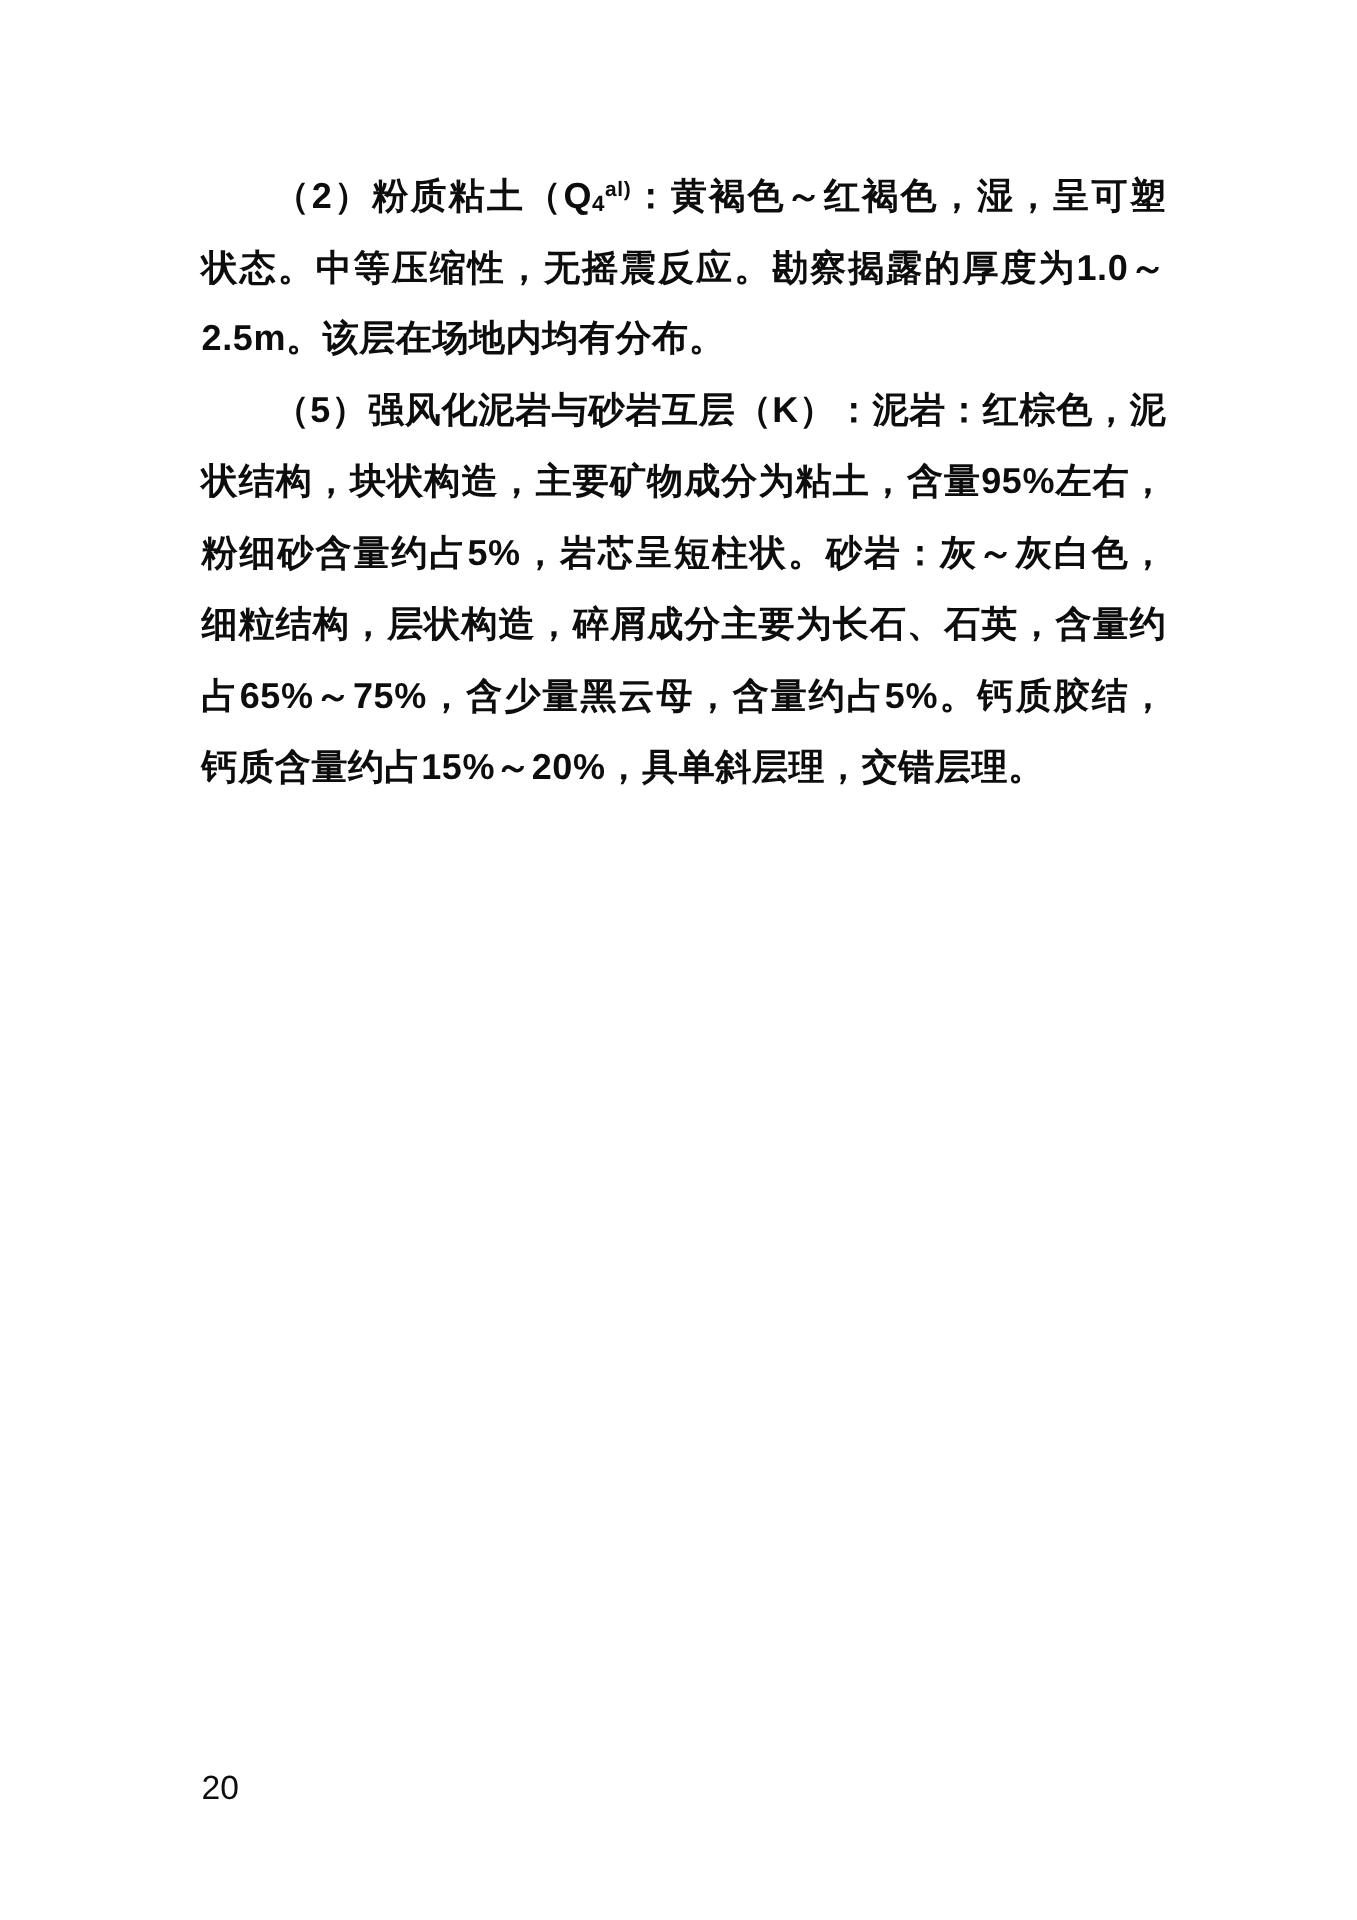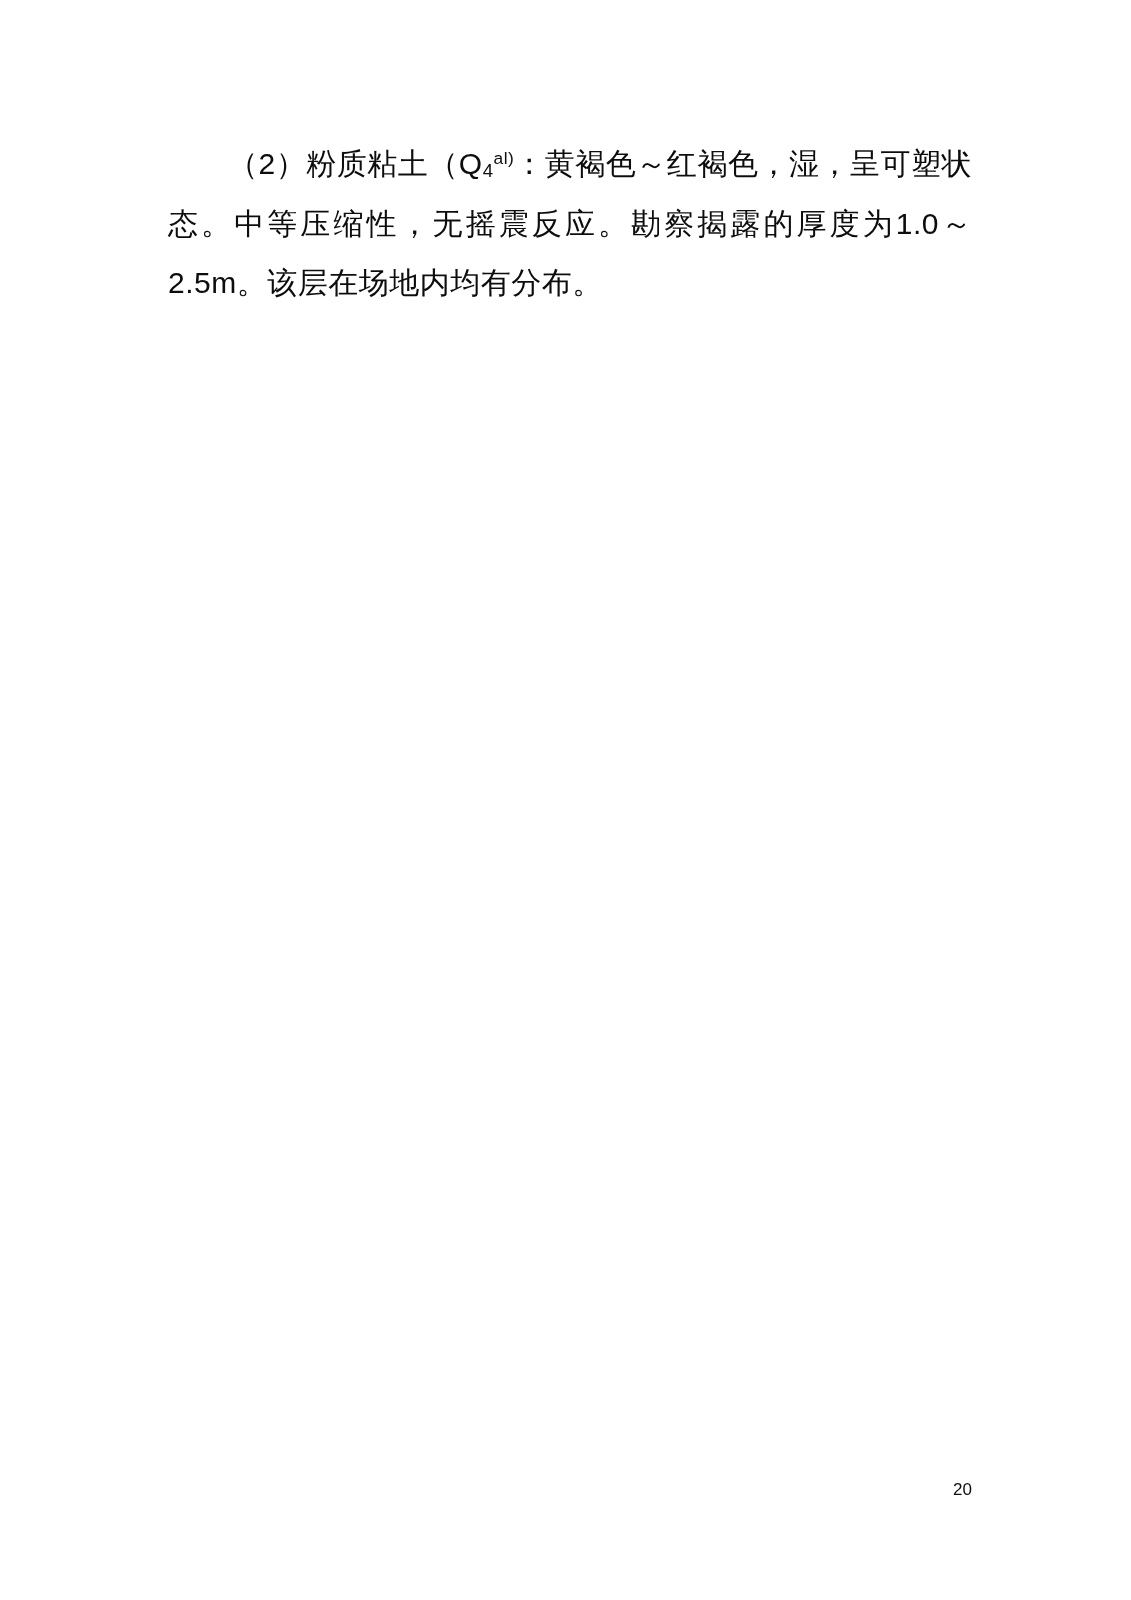--- a/index.html
+++ b/index.html
@@ -26,6 +26,7 @@
     line-height: 59.5px;
     text-align: justify;
     letter-spacing: 0.5px;
+    font-weight: bold;
   }
   .text-block p {
     margin: 0;

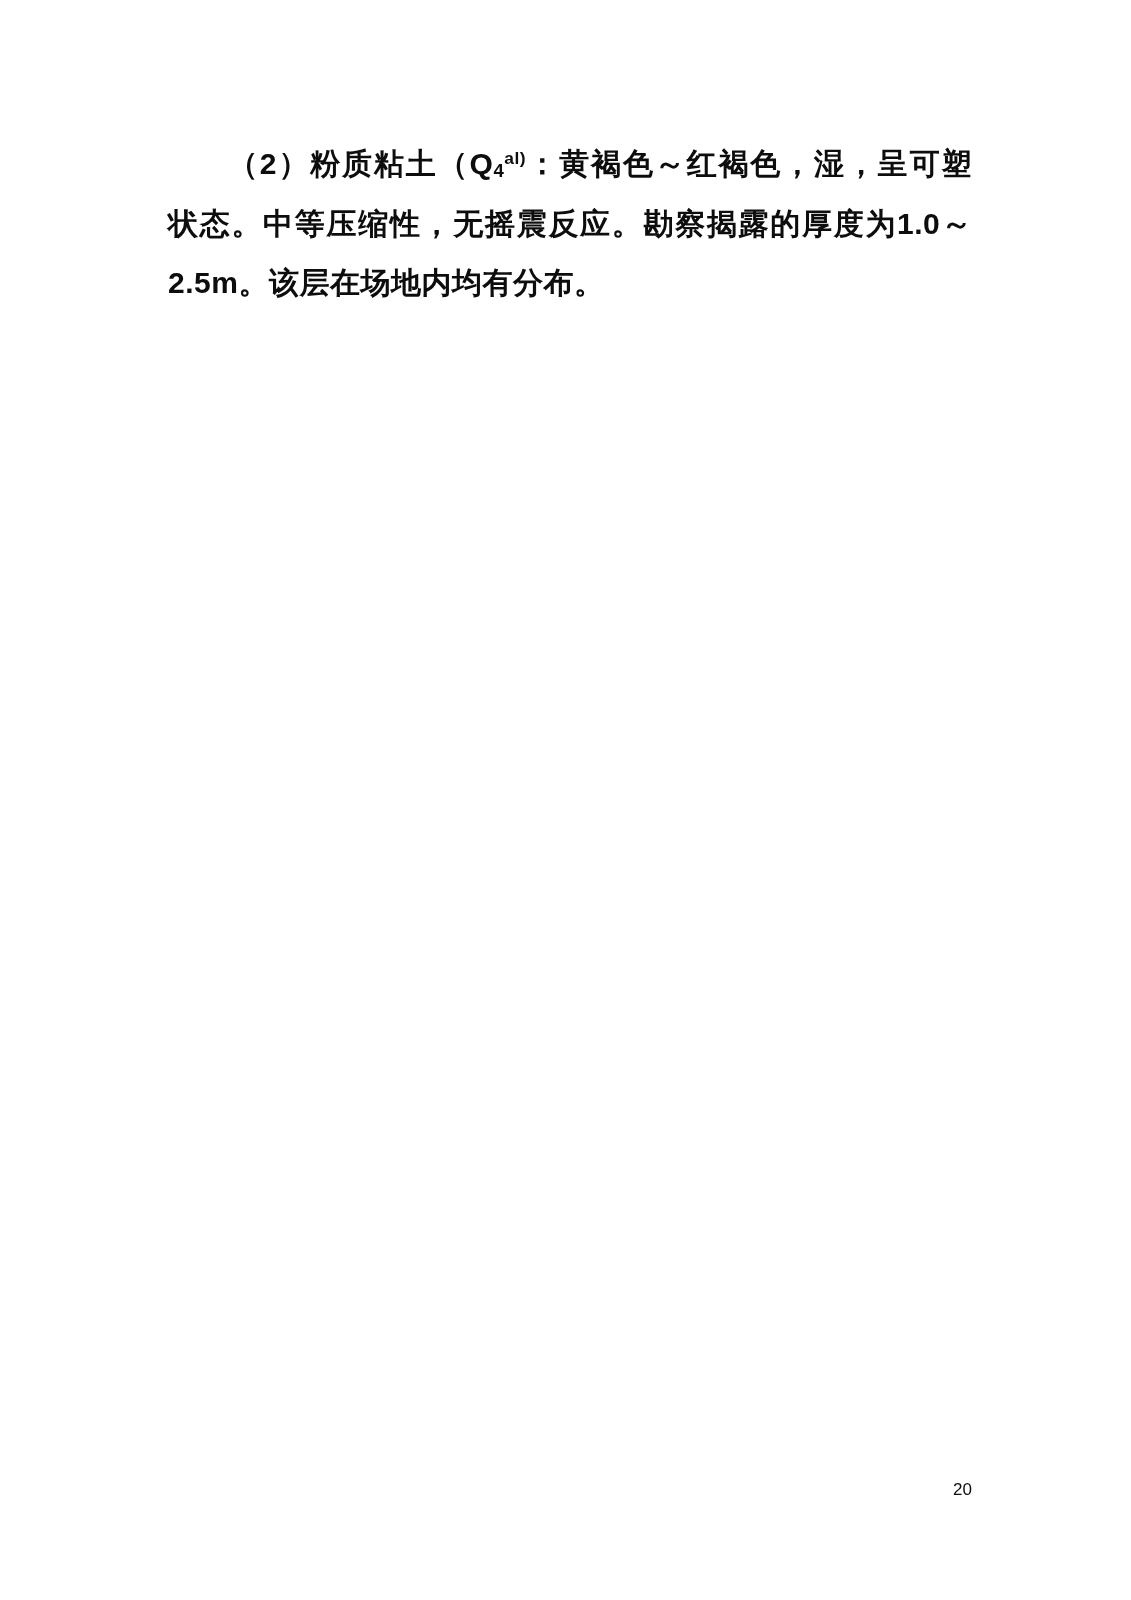--- a/index.html
+++ b/index.html
@@ -65,6 +65,7 @@
 
 
 
+    <p>（5）强风化泥岩与砂岩互层（K）：泥岩：红棕色，泥状结构，块状构造，主要矿物成分为粘土，含量95%左右，粉细砂含量约占5%，岩芯呈短柱状。砂岩：灰～灰白色，细粒结构，层状构造，碎屑成分主要为长石、石英，含量约占65%～75%，含少量黑云母，含量约占5%。钙质胶结，钙质含量约占15%～20%，具单斜层理，交错层理。</p>
 
   </div>
 

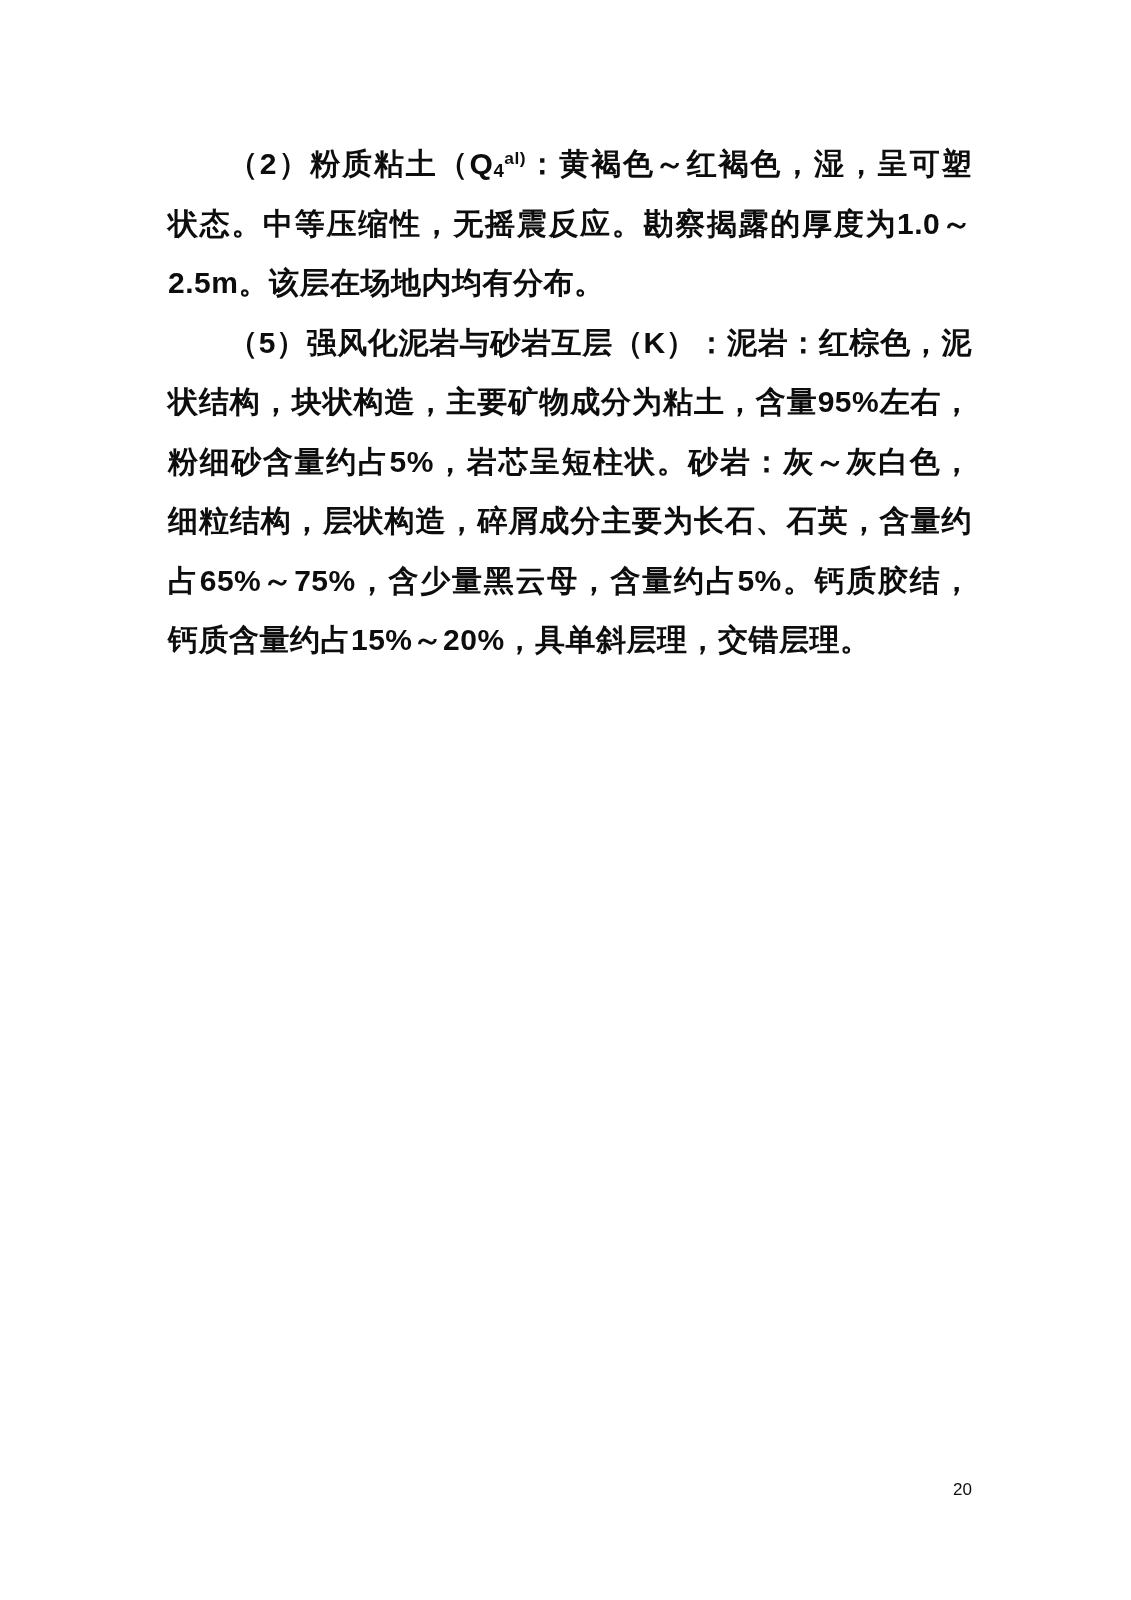--- a/index.html
+++ b/index.html
@@ -48,8 +48,8 @@
     left: 168px;
     top: 1476px;
     width: 804px;
-    text-align: right;
-    font-size: 17px;
+    text-align: left;
+    font-size: 28px;
     line-height: 28px;
     color: #0d0d0d;
   }

